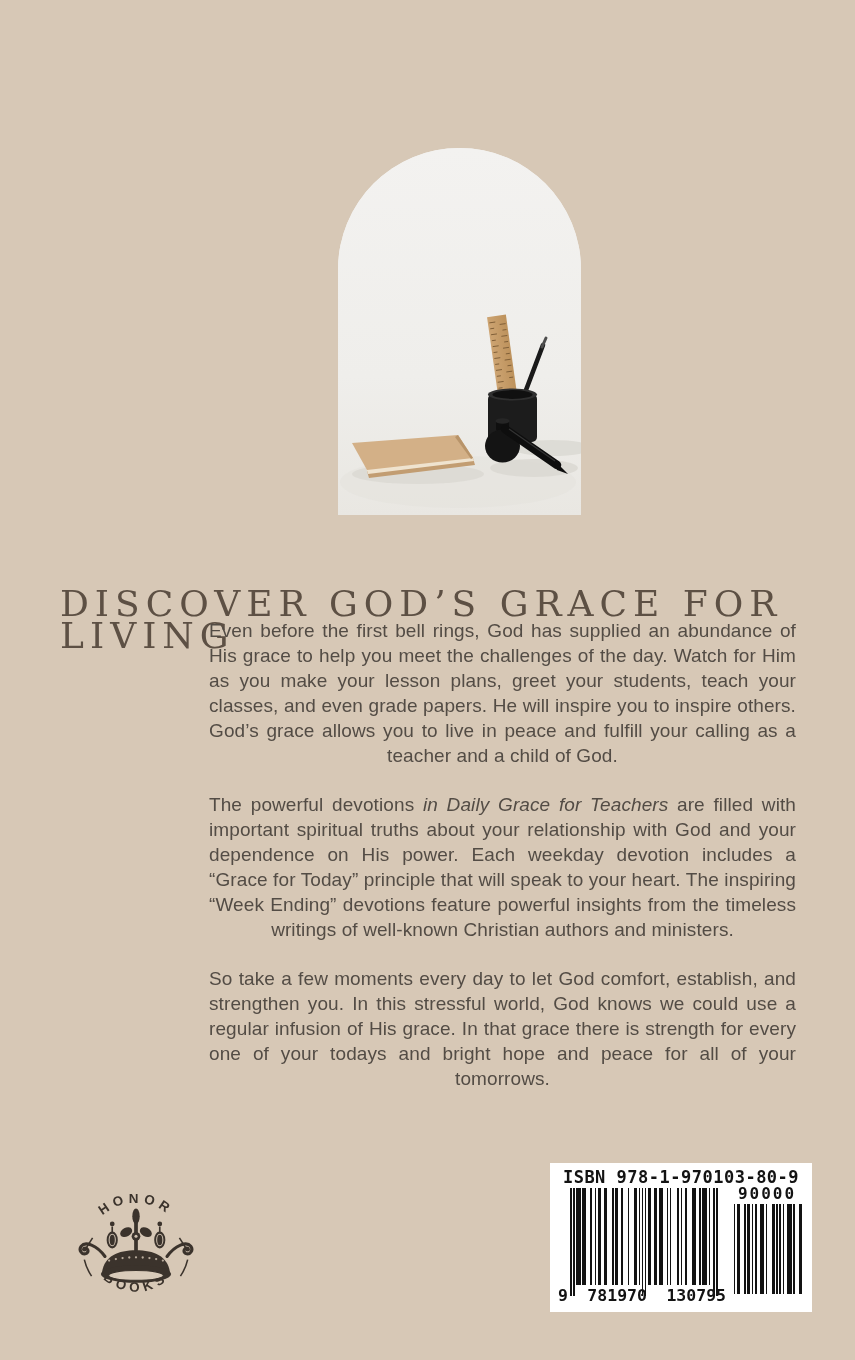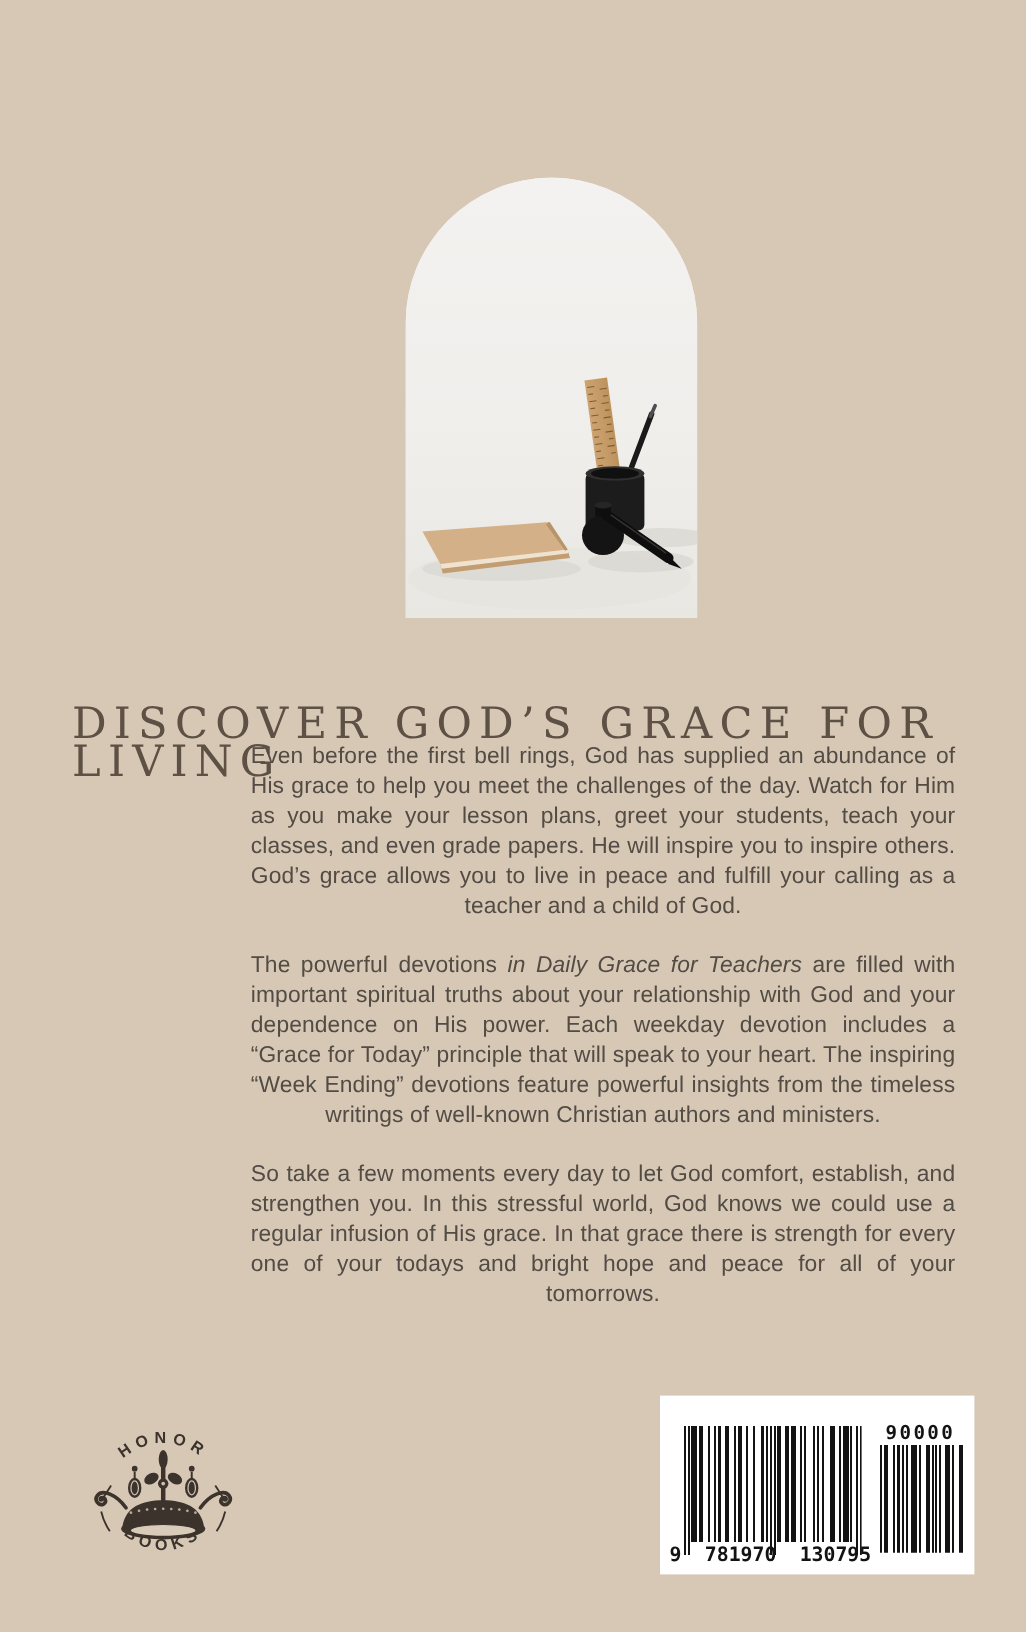--- a/index.html
+++ b/index.html
@@ -214,6 +214,7 @@
 </div>
 
 <div class="barcode">
+  <div class="isbn">ISBN 978-1-970103-80-9</div>
   <svg class="main-bars" id="ean13-bars" viewBox="0 0 95 108" preserveAspectRatio="none" shape-rendering="crispEdges">
       <rect x="0" y="0" width="1" height="108" fill="#131313"></rect>
       <rect x="2" y="0" width="1" height="108" fill="#131313"></rect>

